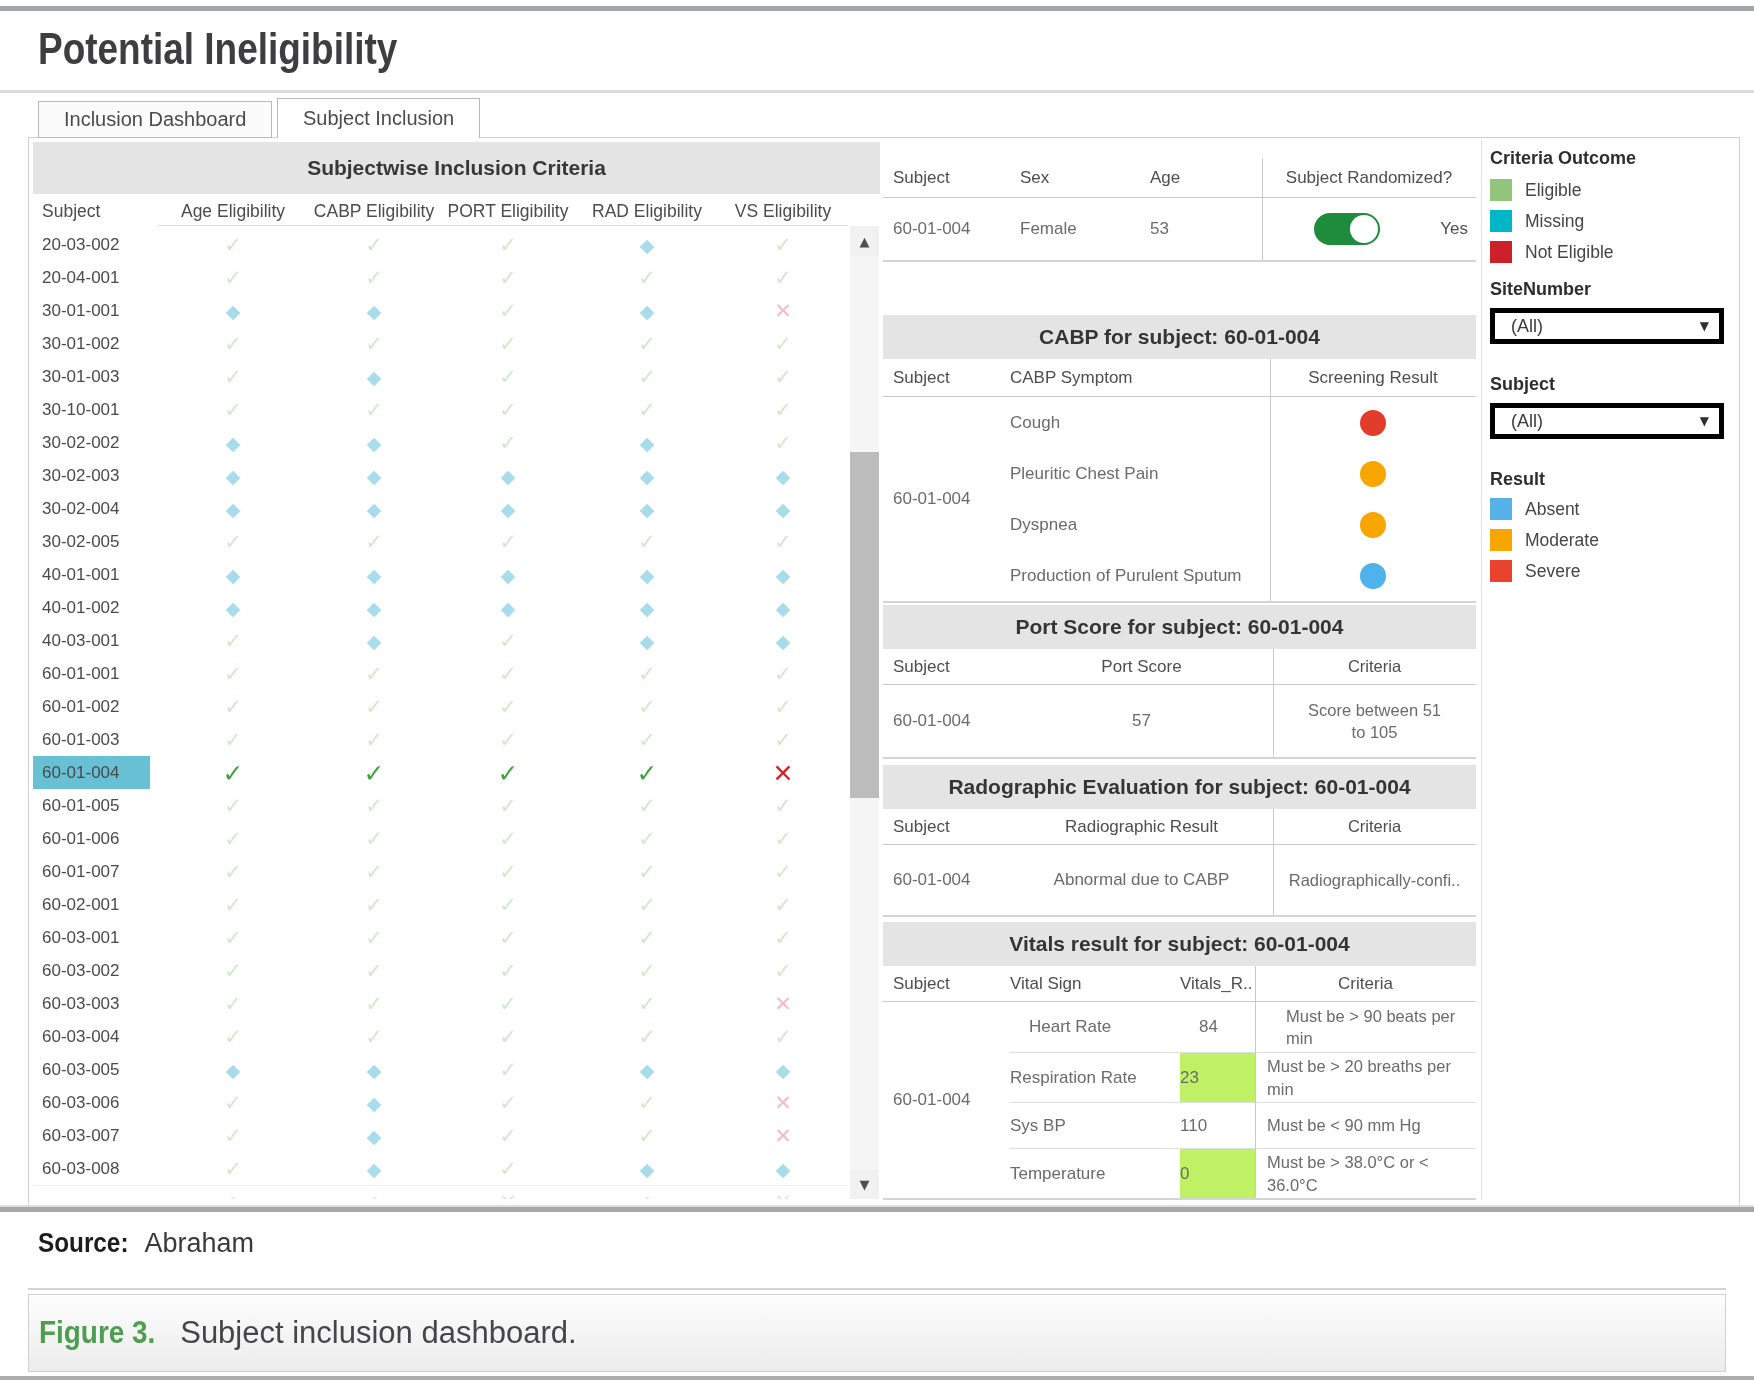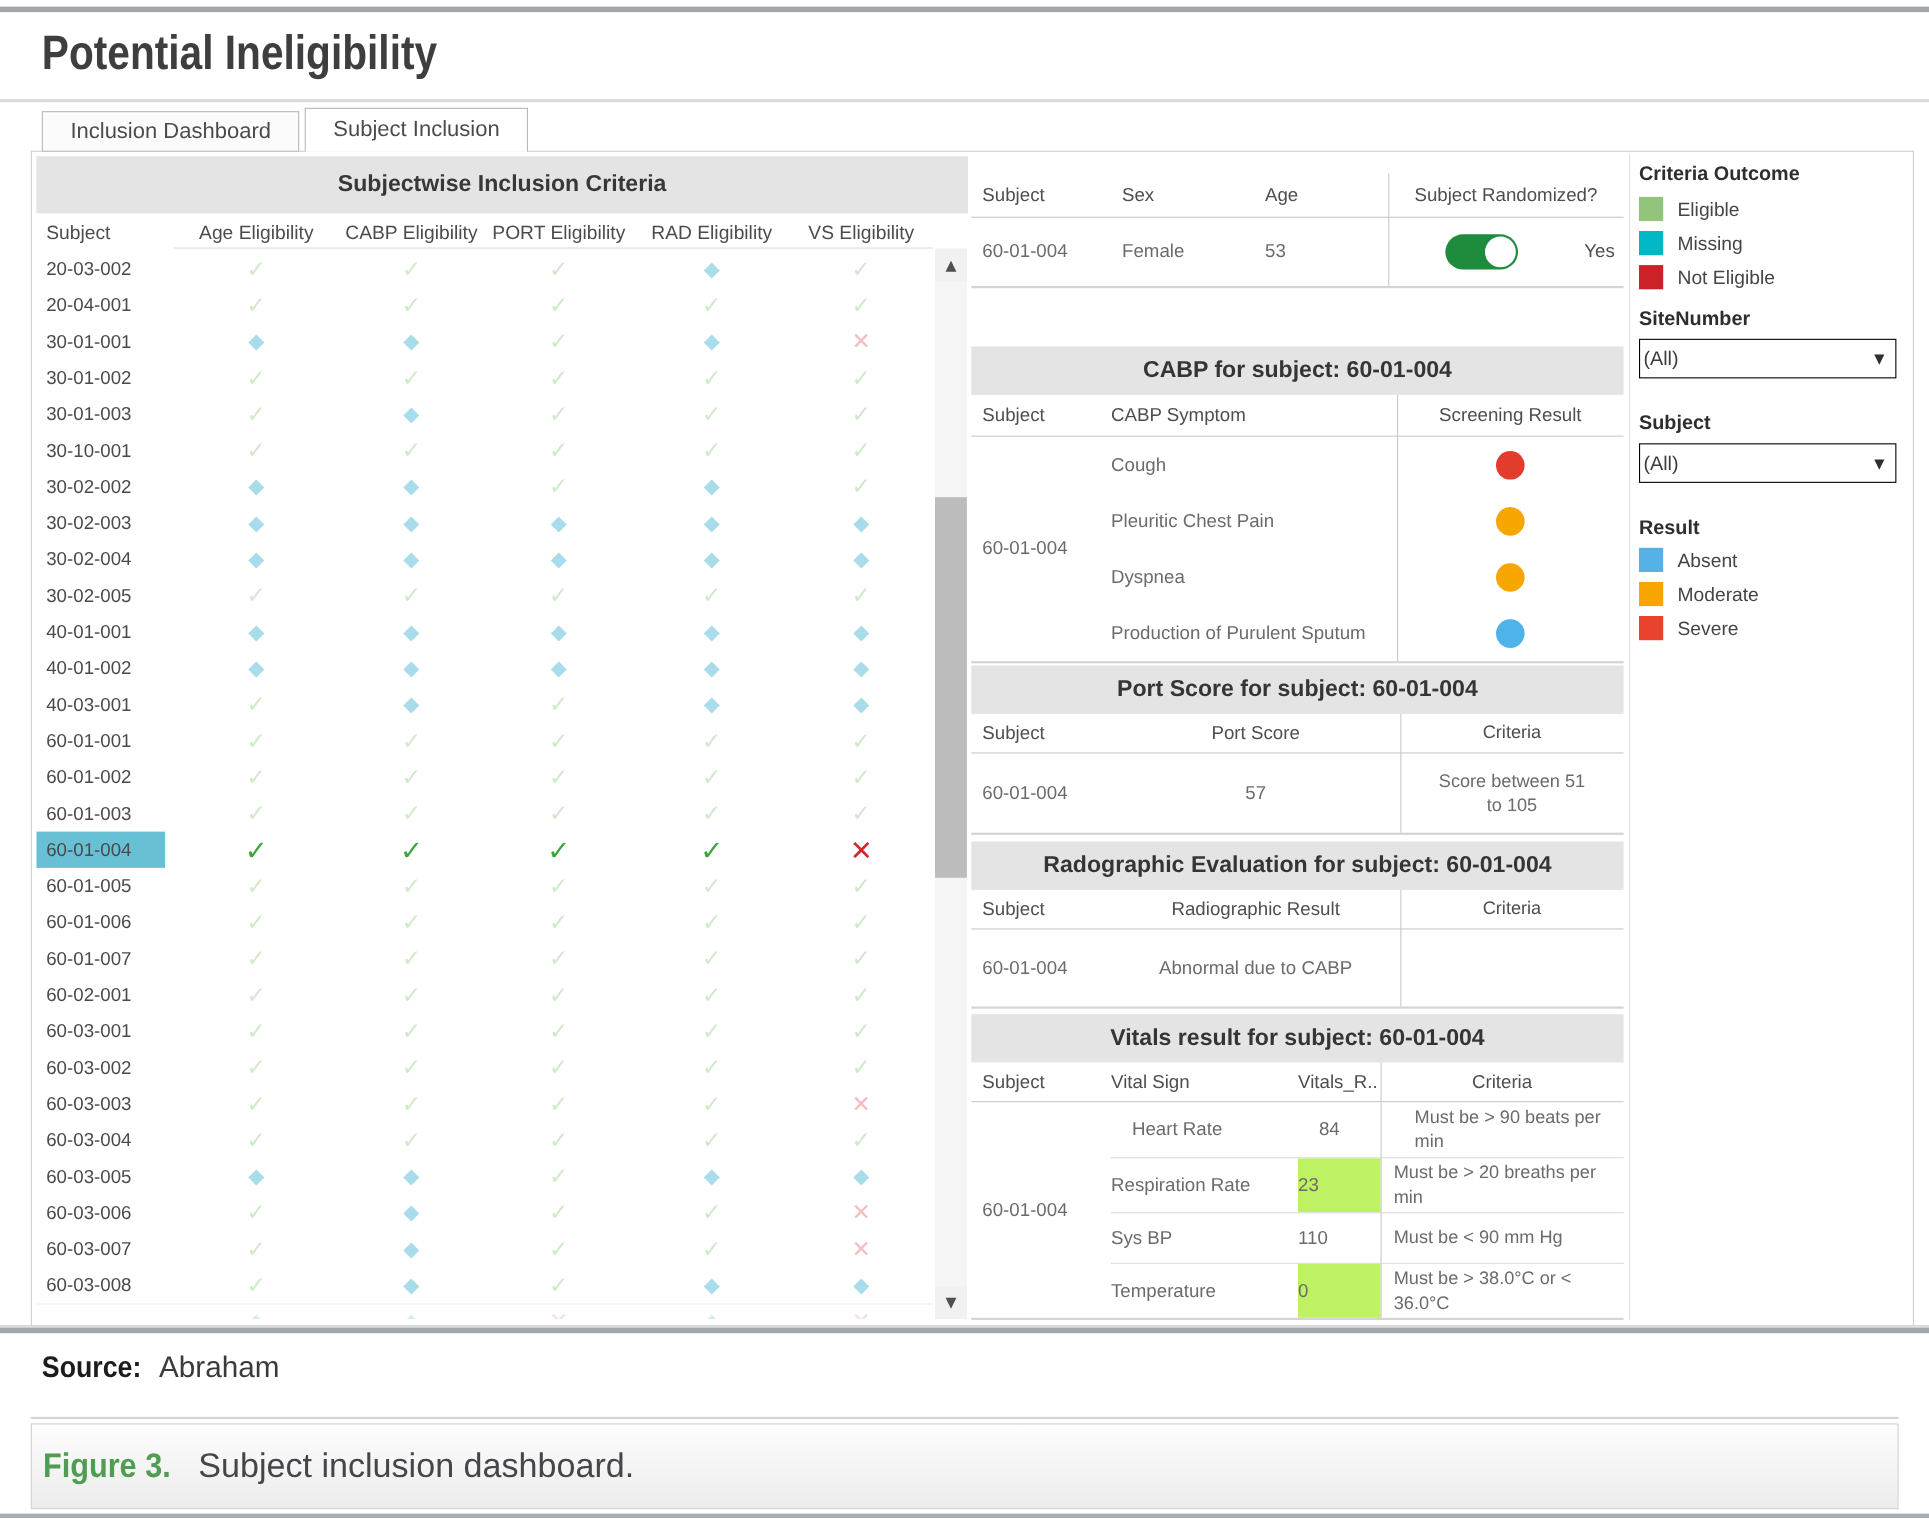--- a/index.html
+++ b/index.html
@@ -120,8 +120,8 @@
   .lg-swatch { width:22px; height:22px; margin-right:13px; flex:0 0 auto; }
   .lg-label { font-size:17.5px; color:#454547; }
   .lg-filter-title { font-size:18px; font-weight:bold; color:#2e2e30; margin:16px 0 8px 0; }
-  .lg-select { position:relative; width:234px; height:36px; border:1px solid #000000; background:#fff;
-               display:flex; align-items:center; padding:0 3px; font-size:18px; color:#3c3c3e; }
+  .lg-select { position:relative; width:234px; height:36px; border:5px solid #000000; background:#fff;
+               display:flex; align-items:center; padding:0 16px; font-size:18px; color:#3c3c3e; }
   .lg-select .arrow { position:absolute; right:10px; top:50%; transform:translateY(-50%);
                       font-size:12px; color:#2e2e30; font-family:"DejaVu Sans", sans-serif; }
   .spacer-lg { height:14px; }

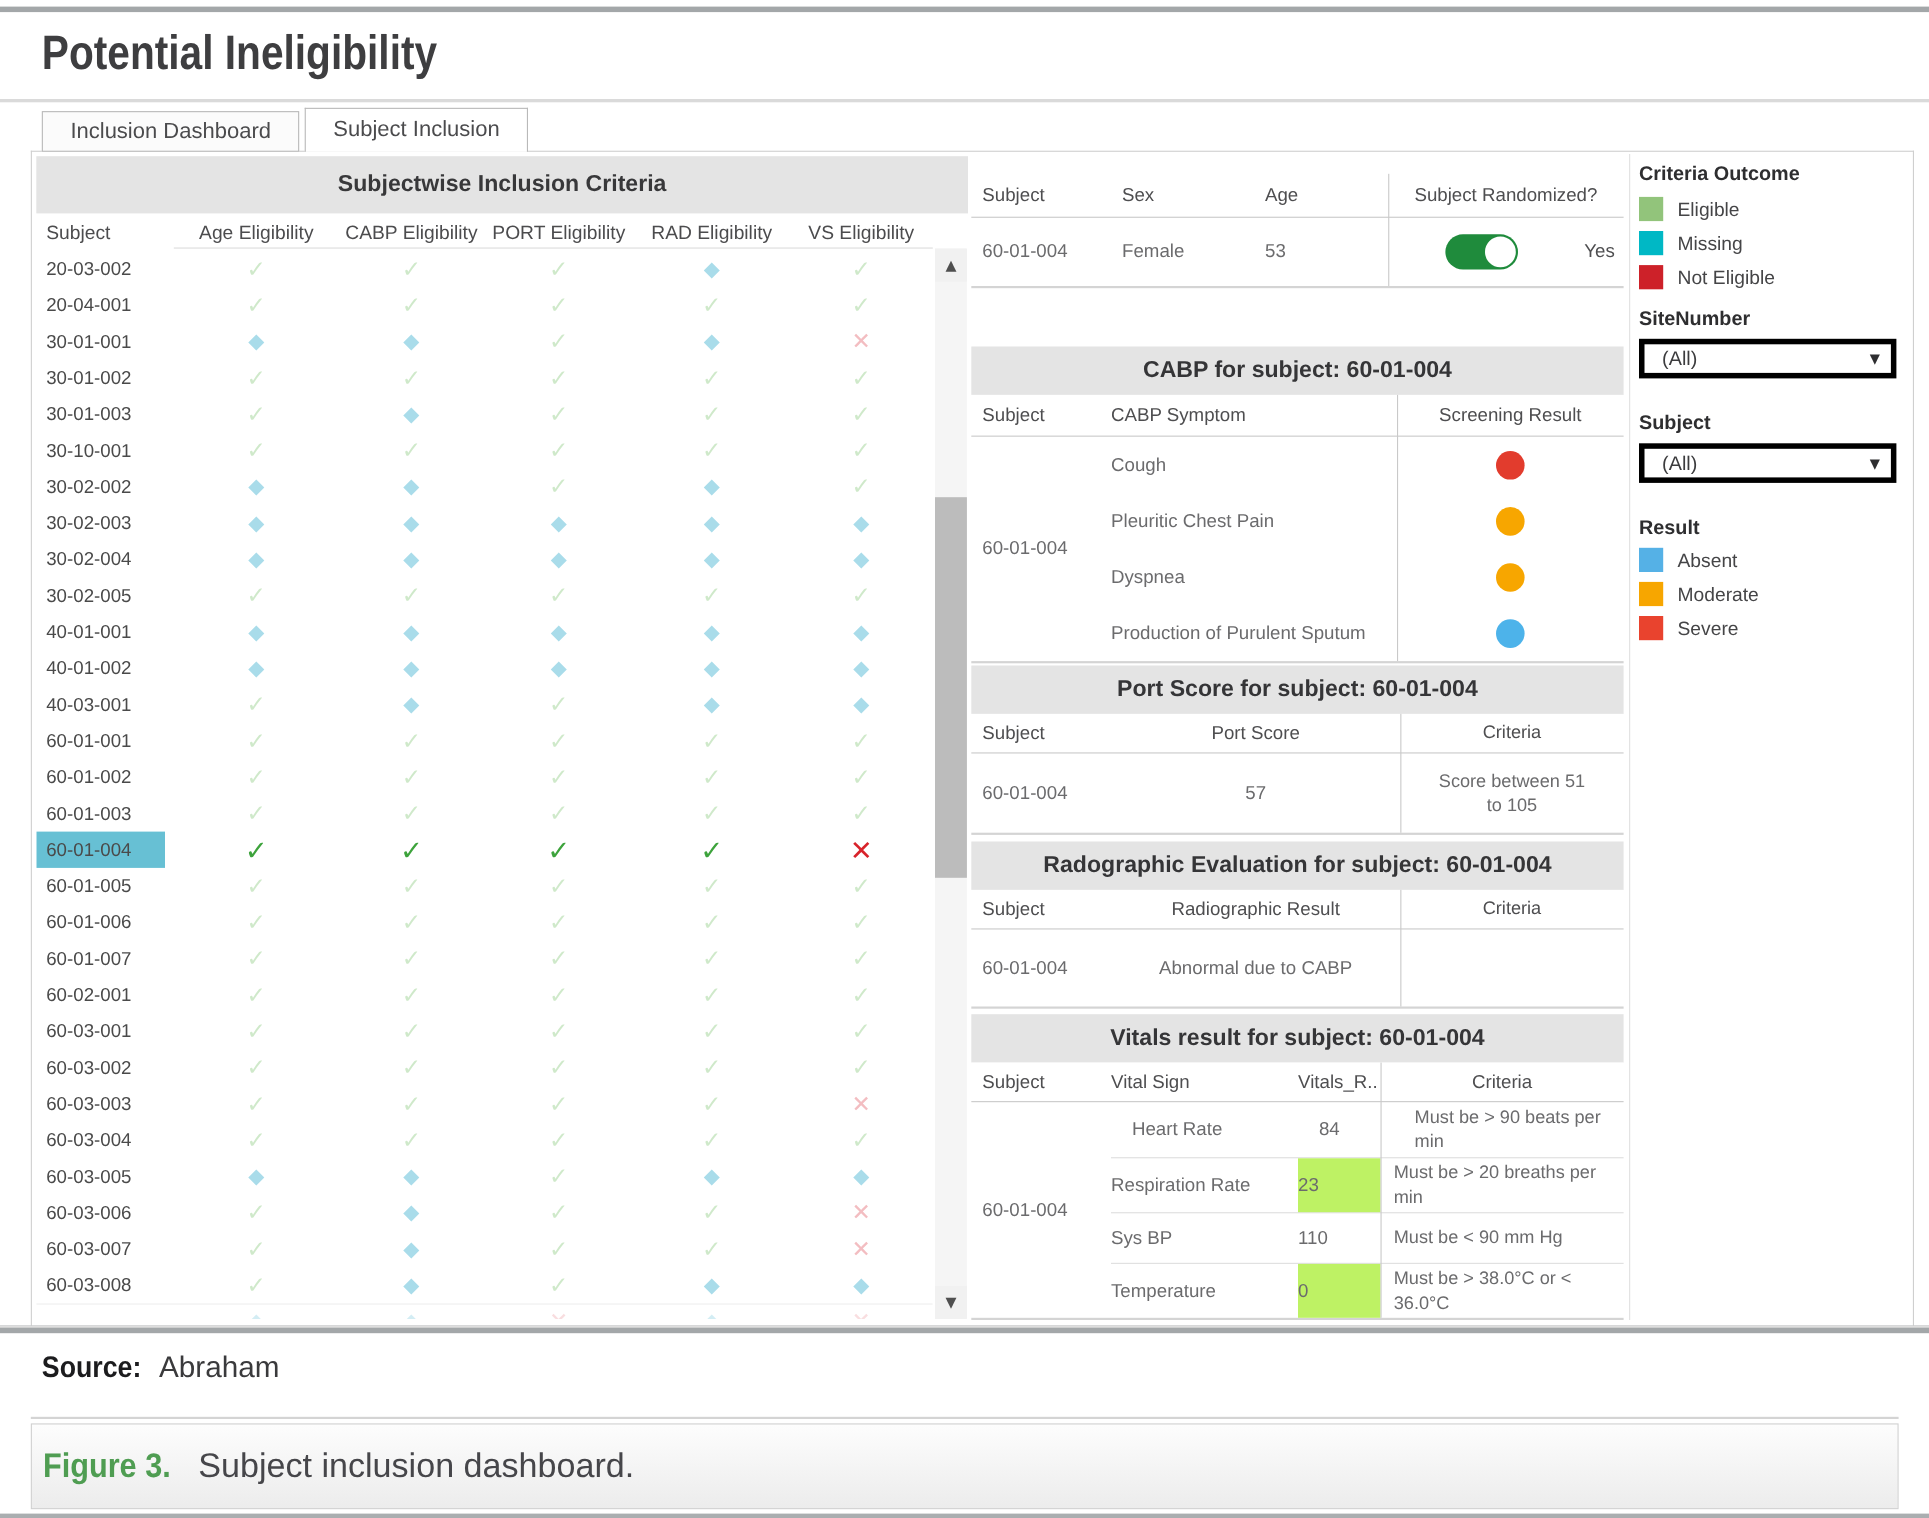--- a/index.html
+++ b/index.html
@@ -505,6 +505,7 @@
       <div class="p-data">
         <div class="cell c-psubj pad-l">60-01-004</div>
         <div class="cell c-mid ctr">Abnormal due to CABP</div>
+        <div class="cell c-crit ctr">Radiographically-confi..</div>
       </div>
     </div>
   </div>

